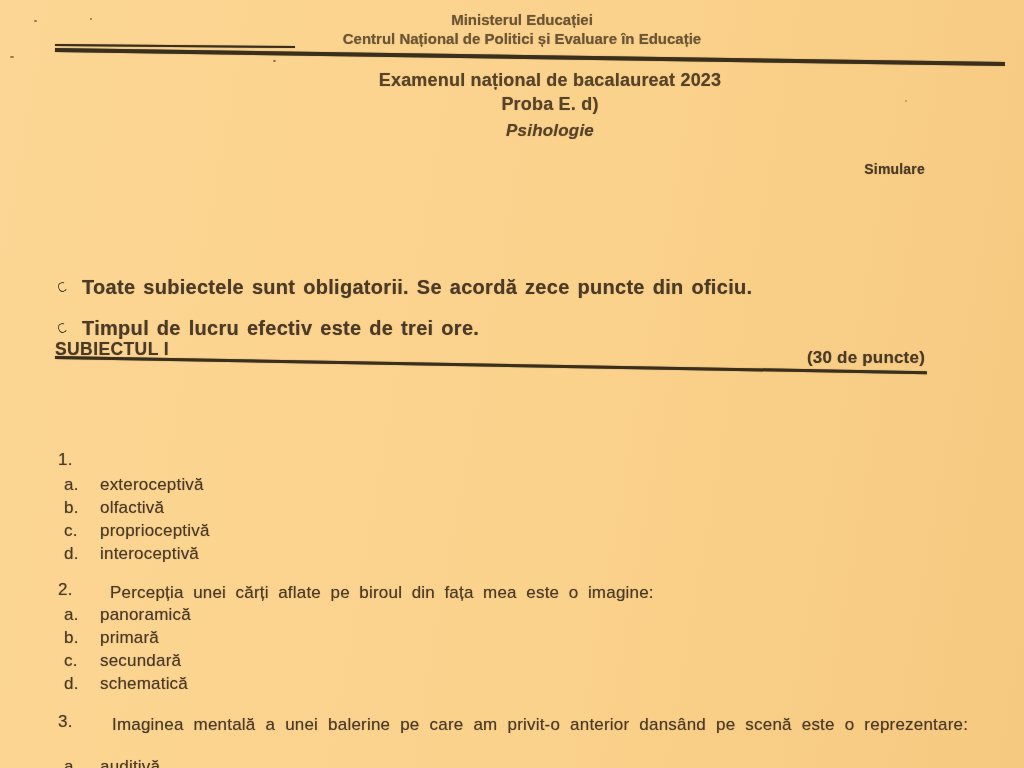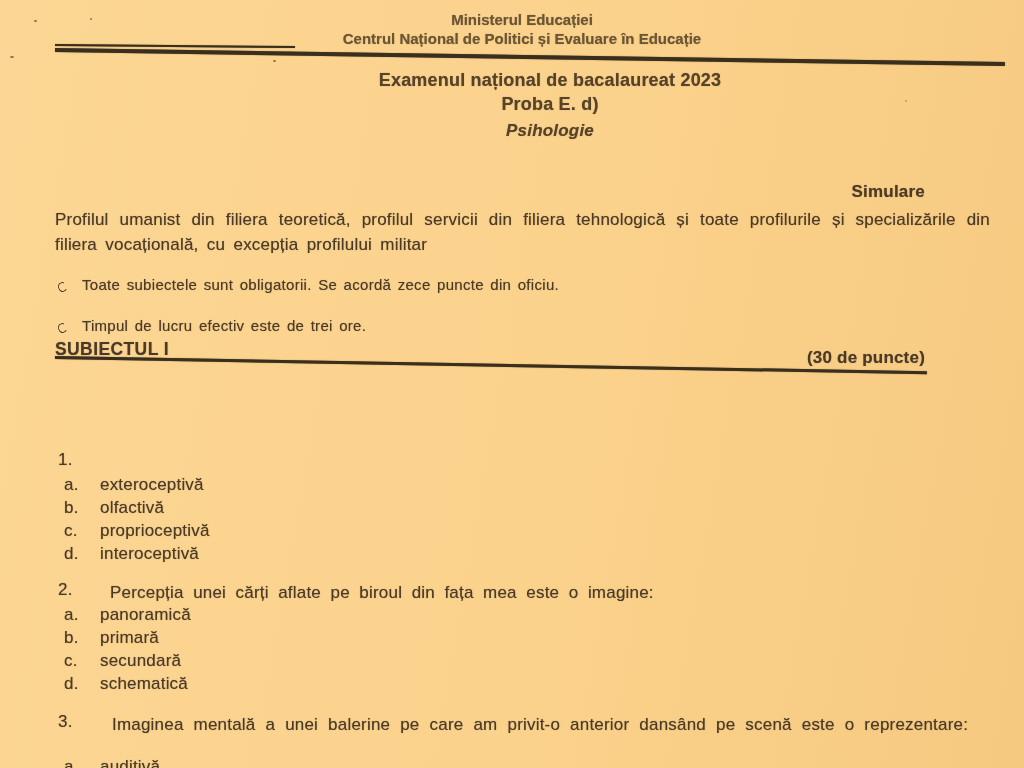--- a/index.html
+++ b/index.html
@@ -47,7 +47,7 @@
   <div class="abs centered ink bold semi" style="top:94px;font-size:18px;">Proba E. d)</div>
   <div class="abs centered ink bold semi" style="top:121px;font-size:17px;font-style:italic;">Psihologie</div>
 
-  <div class="abs ink bold" style="top:182px;right:99px;font-size:17px;">Simulare</div>
+  <div class="abs ink bold" style="top:161px;right:99px;font-size:14px;">Simulare</div>
 
   <div class="abs ink para" style="top:207px;left:55px;width:935px;">Profilul umanist din filiera teoretică, profilul servicii din filiera tehnologică și toate profilurile și specializările din filiera vocațională, cu excepția profilului militar</div>
 

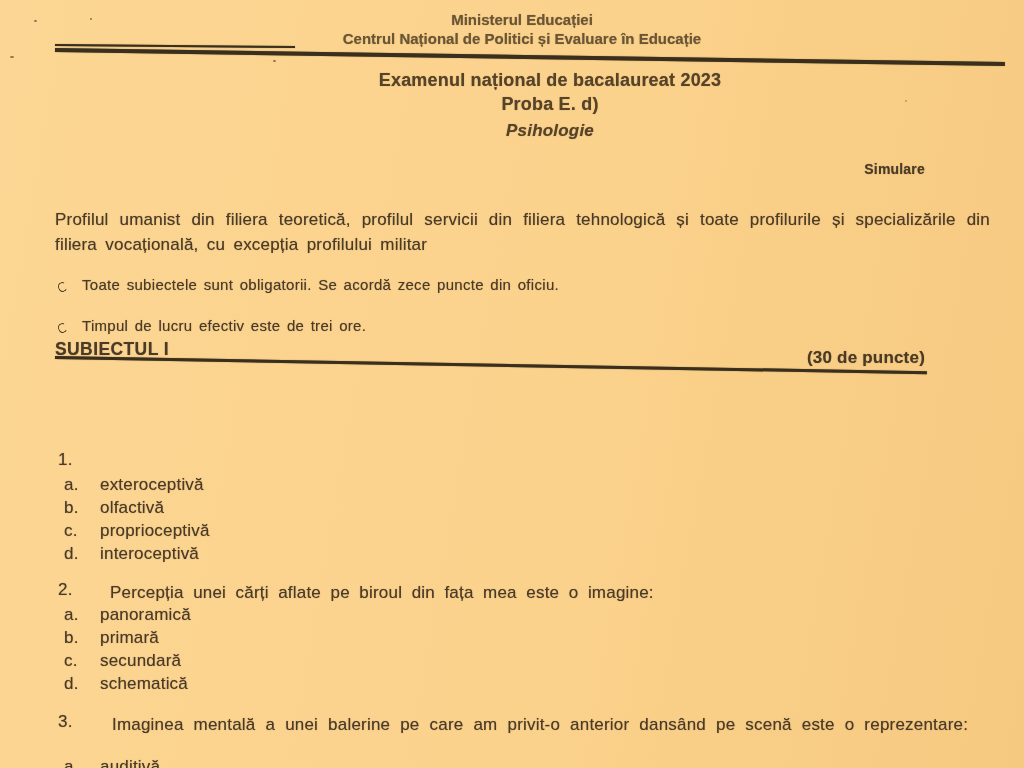--- a/index.html
+++ b/index.html
@@ -49,7 +49,6 @@
 
   <div class="abs ink bold" style="top:161px;right:99px;font-size:14px;">Simulare</div>
 
-  <div class="abs ink para" style="top:207px;left:55px;width:935px;">Profilul umanist din filiera teoretică, profilul servicii din filiera tehnologică și toate profilurile și specializările din filiera vocațională, cu excepția profilului militar</div>
 
   <div class="note-row" style="top:276px;">
     <span class="bullet"></span>

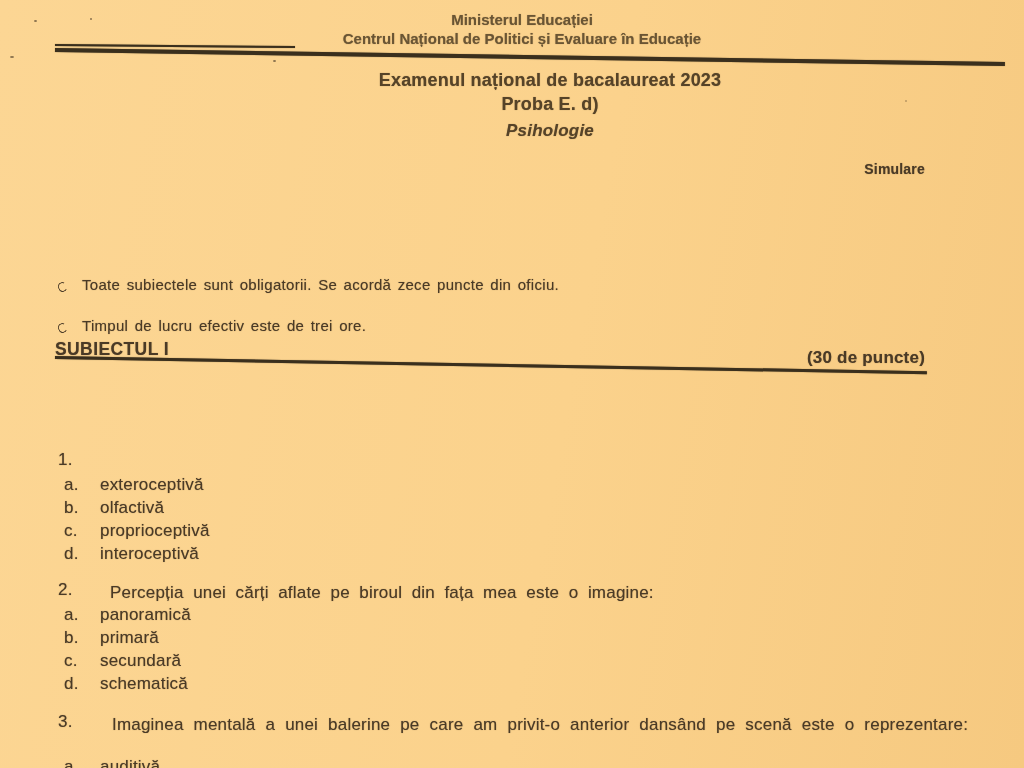--- a/index.html
+++ b/index.html
@@ -23,7 +23,7 @@
   .bullet{ width:7px; height:8px; border:1.6px solid #4a3a26; border-radius:50%;
            border-right-color:transparent; margin:6px 15px 0 0; flex:none;
            transform:rotate(-20deg); }
-  .note-txt{ font-size:15px; font-weight:400; letter-spacing:.3px; word-spacing:2px; }
+  .note-txt{ font-size:20px; font-weight:700; letter-spacing:.3px; word-spacing:2px; }
   .qnum{ position:absolute; left:58px; font-size:17px; }
   .qtext{ position:absolute; left:100px; width:905px; font-size:17px; line-height:25px; }
   .spread{ word-spacing:.27em; }

